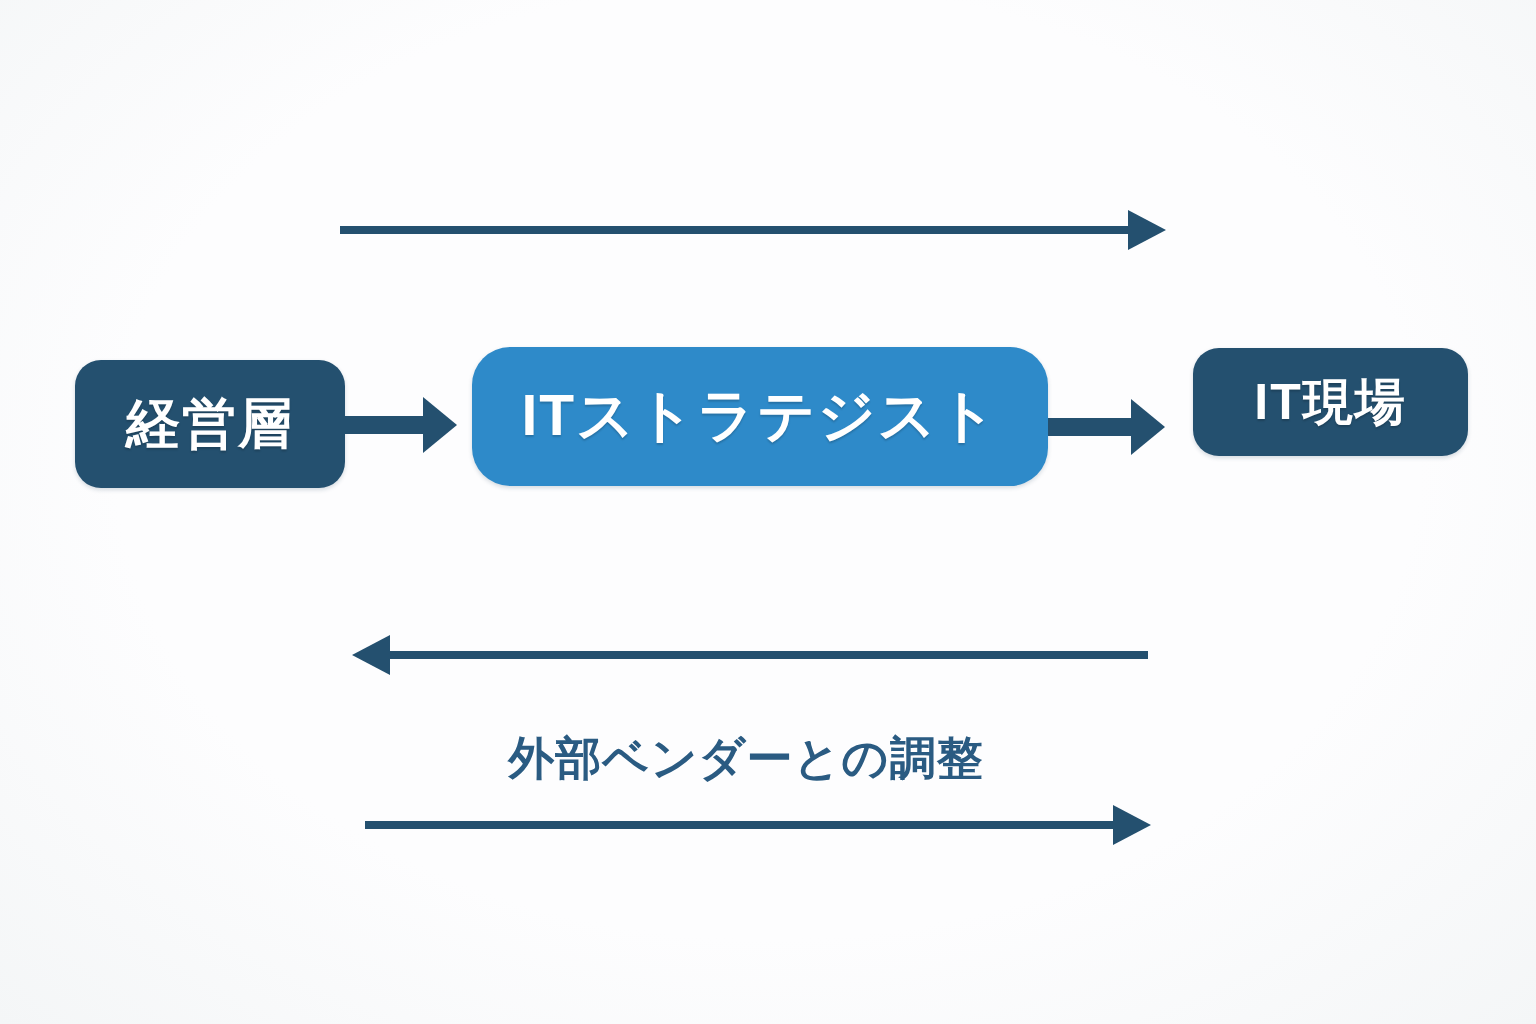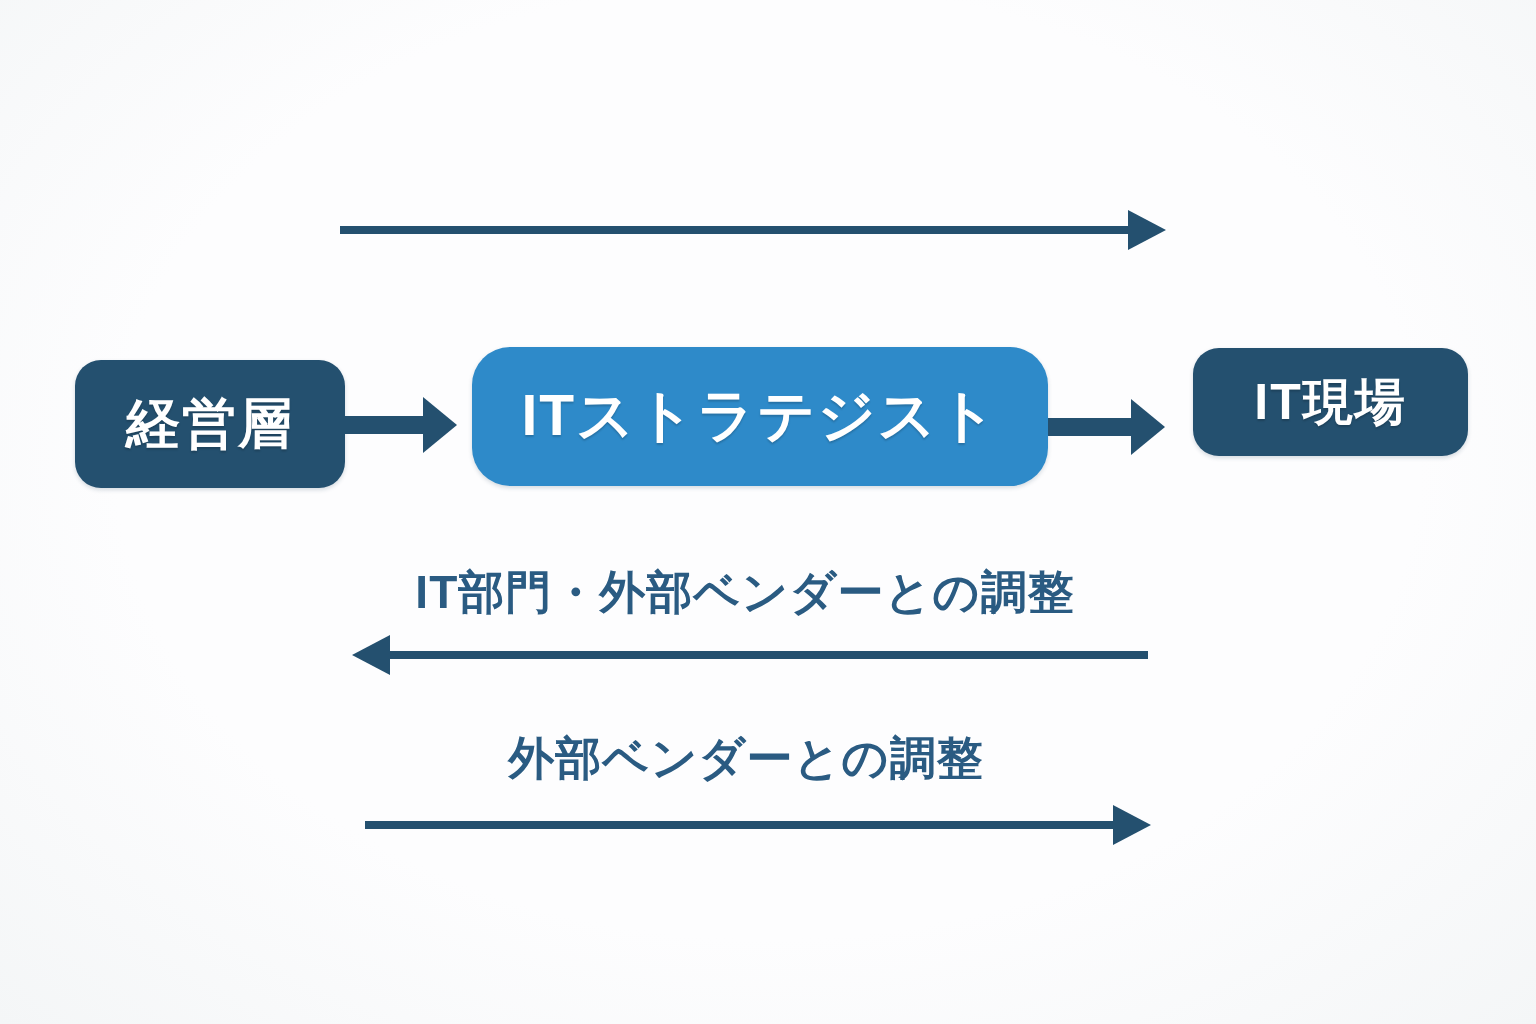--- a/index.html
+++ b/index.html
@@ -94,7 +94,6 @@
     <span>IT現場</span>
   </div>
 
-  <div class="flow-label middle">IT部門・外部ベンダーとの調整</div>
   <svg class="arrow-svg arrow-middle" width="796" height="44" viewBox="0 0 796 44" aria-hidden="true">
     <polygon points="38,2 0,22 38,42" fill="#24506f"></polygon>
     <line x1="36" y1="22" x2="796" y2="22" stroke="#24506f" stroke-width="8"></line>

